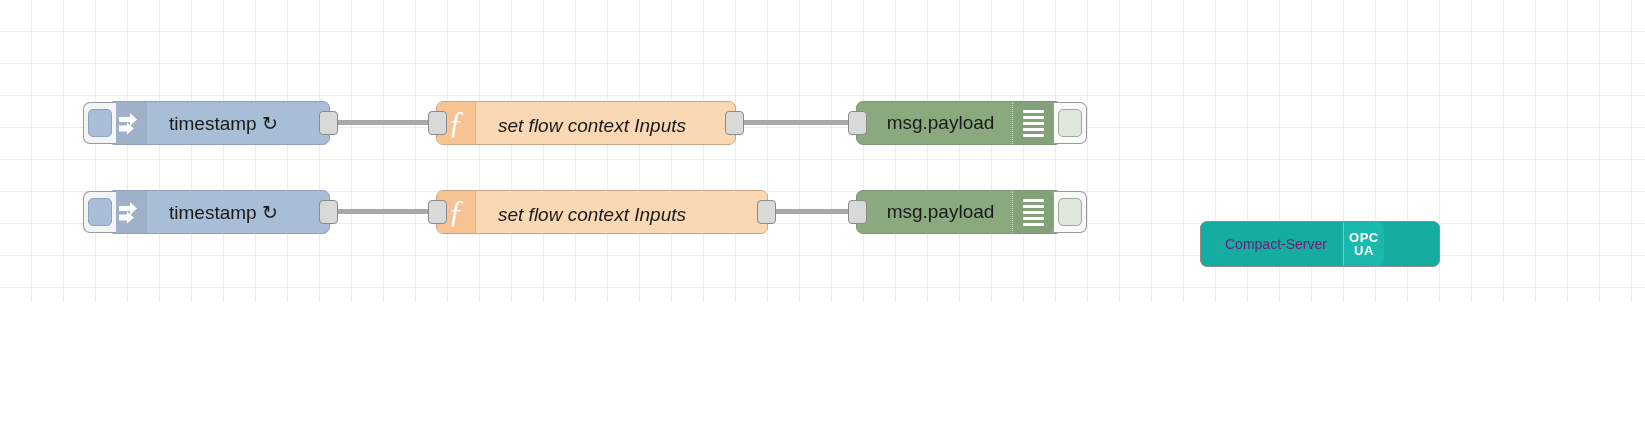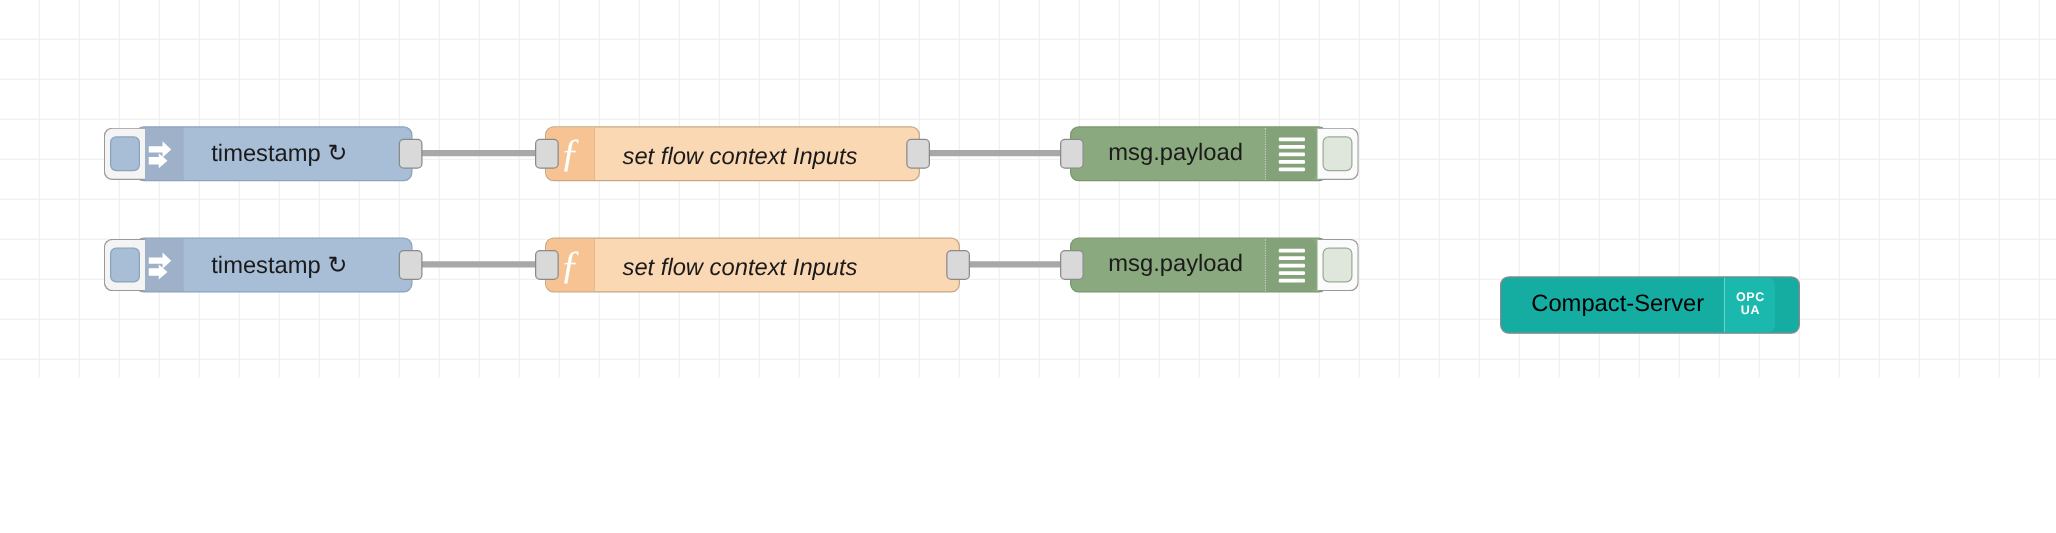--- a/index.html
+++ b/index.html
@@ -196,8 +196,8 @@
   }
   .opcua-node .node-label {
     padding: 0 16px 0 24px;
-    color: #000000;
-    font-size: 19px;
+    color: #701a75;
+    font-size: 14px;
   }
   .opcua-icon-box {
     width: 40px;

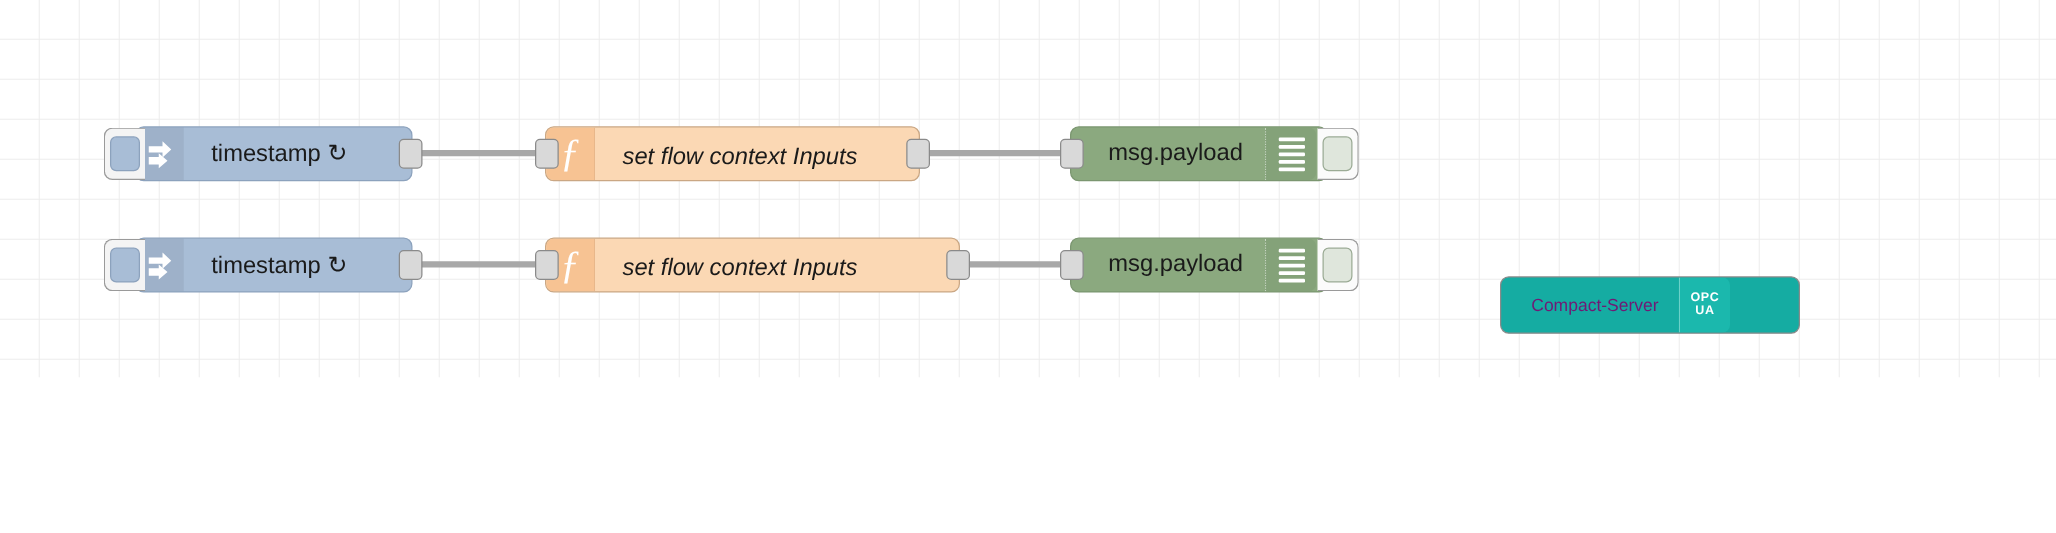--- a/index.html
+++ b/index.html
@@ -213,7 +213,7 @@
   }
   .opcua-icon-box span {
     color: #ffffff;
-    font-size: 10px;
+    font-size: 13px;
     font-weight: bold;
     letter-spacing: 0.5px;
   }

